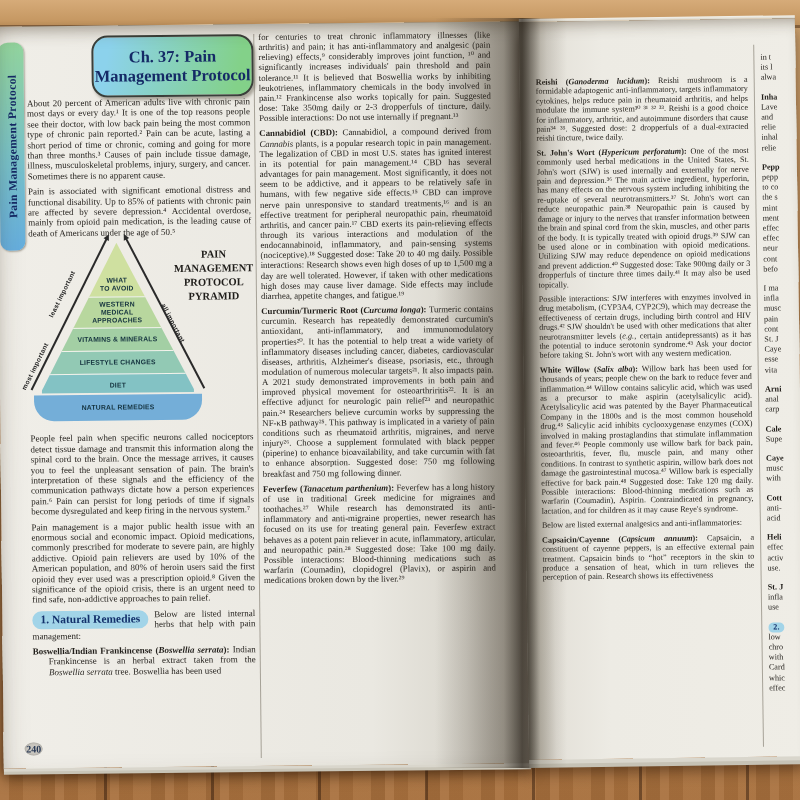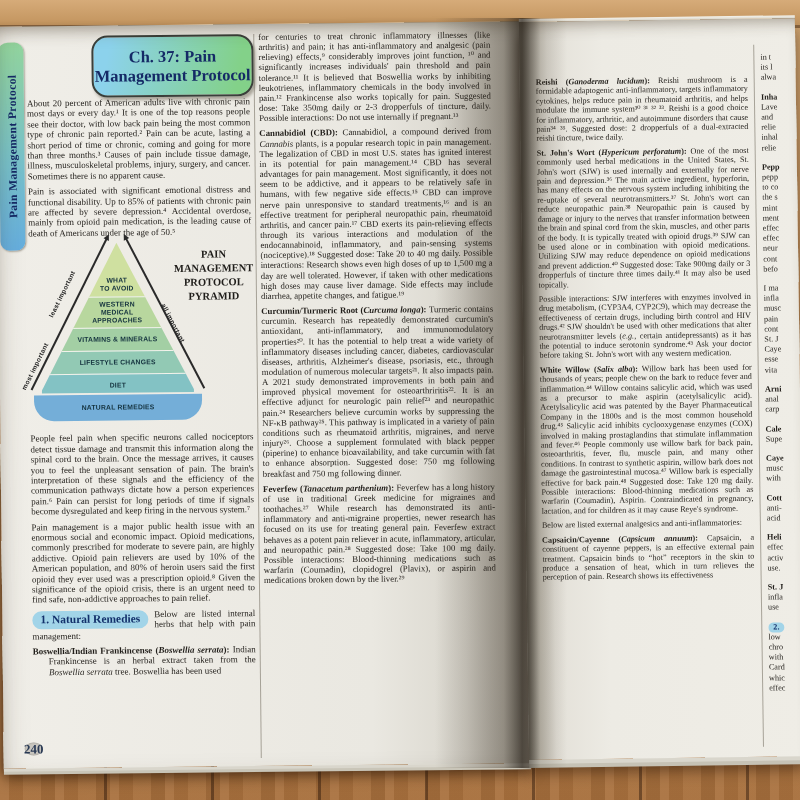--- a/index.html
+++ b/index.html
@@ -70,7 +70,7 @@
   .nr-para{margin-top:6px;}
   
   .page-num{position:absolute;left:21px;top:716px;width:18px;height:13px;background:#c9c6bf;
-    border-radius:50%;font-weight:bold;font-size:13px;color:#2a3a55;
+    border-radius:50%;font-weight:bold;font-size:10px;color:#2a3a55;
     display:flex;align-items:center;justify-content:center;box-shadow:inset 0 0 2px rgba(0,0,0,.3);}
   
   .pyramid-block{position:relative;height:184px;margin:4px 0 6px;}

